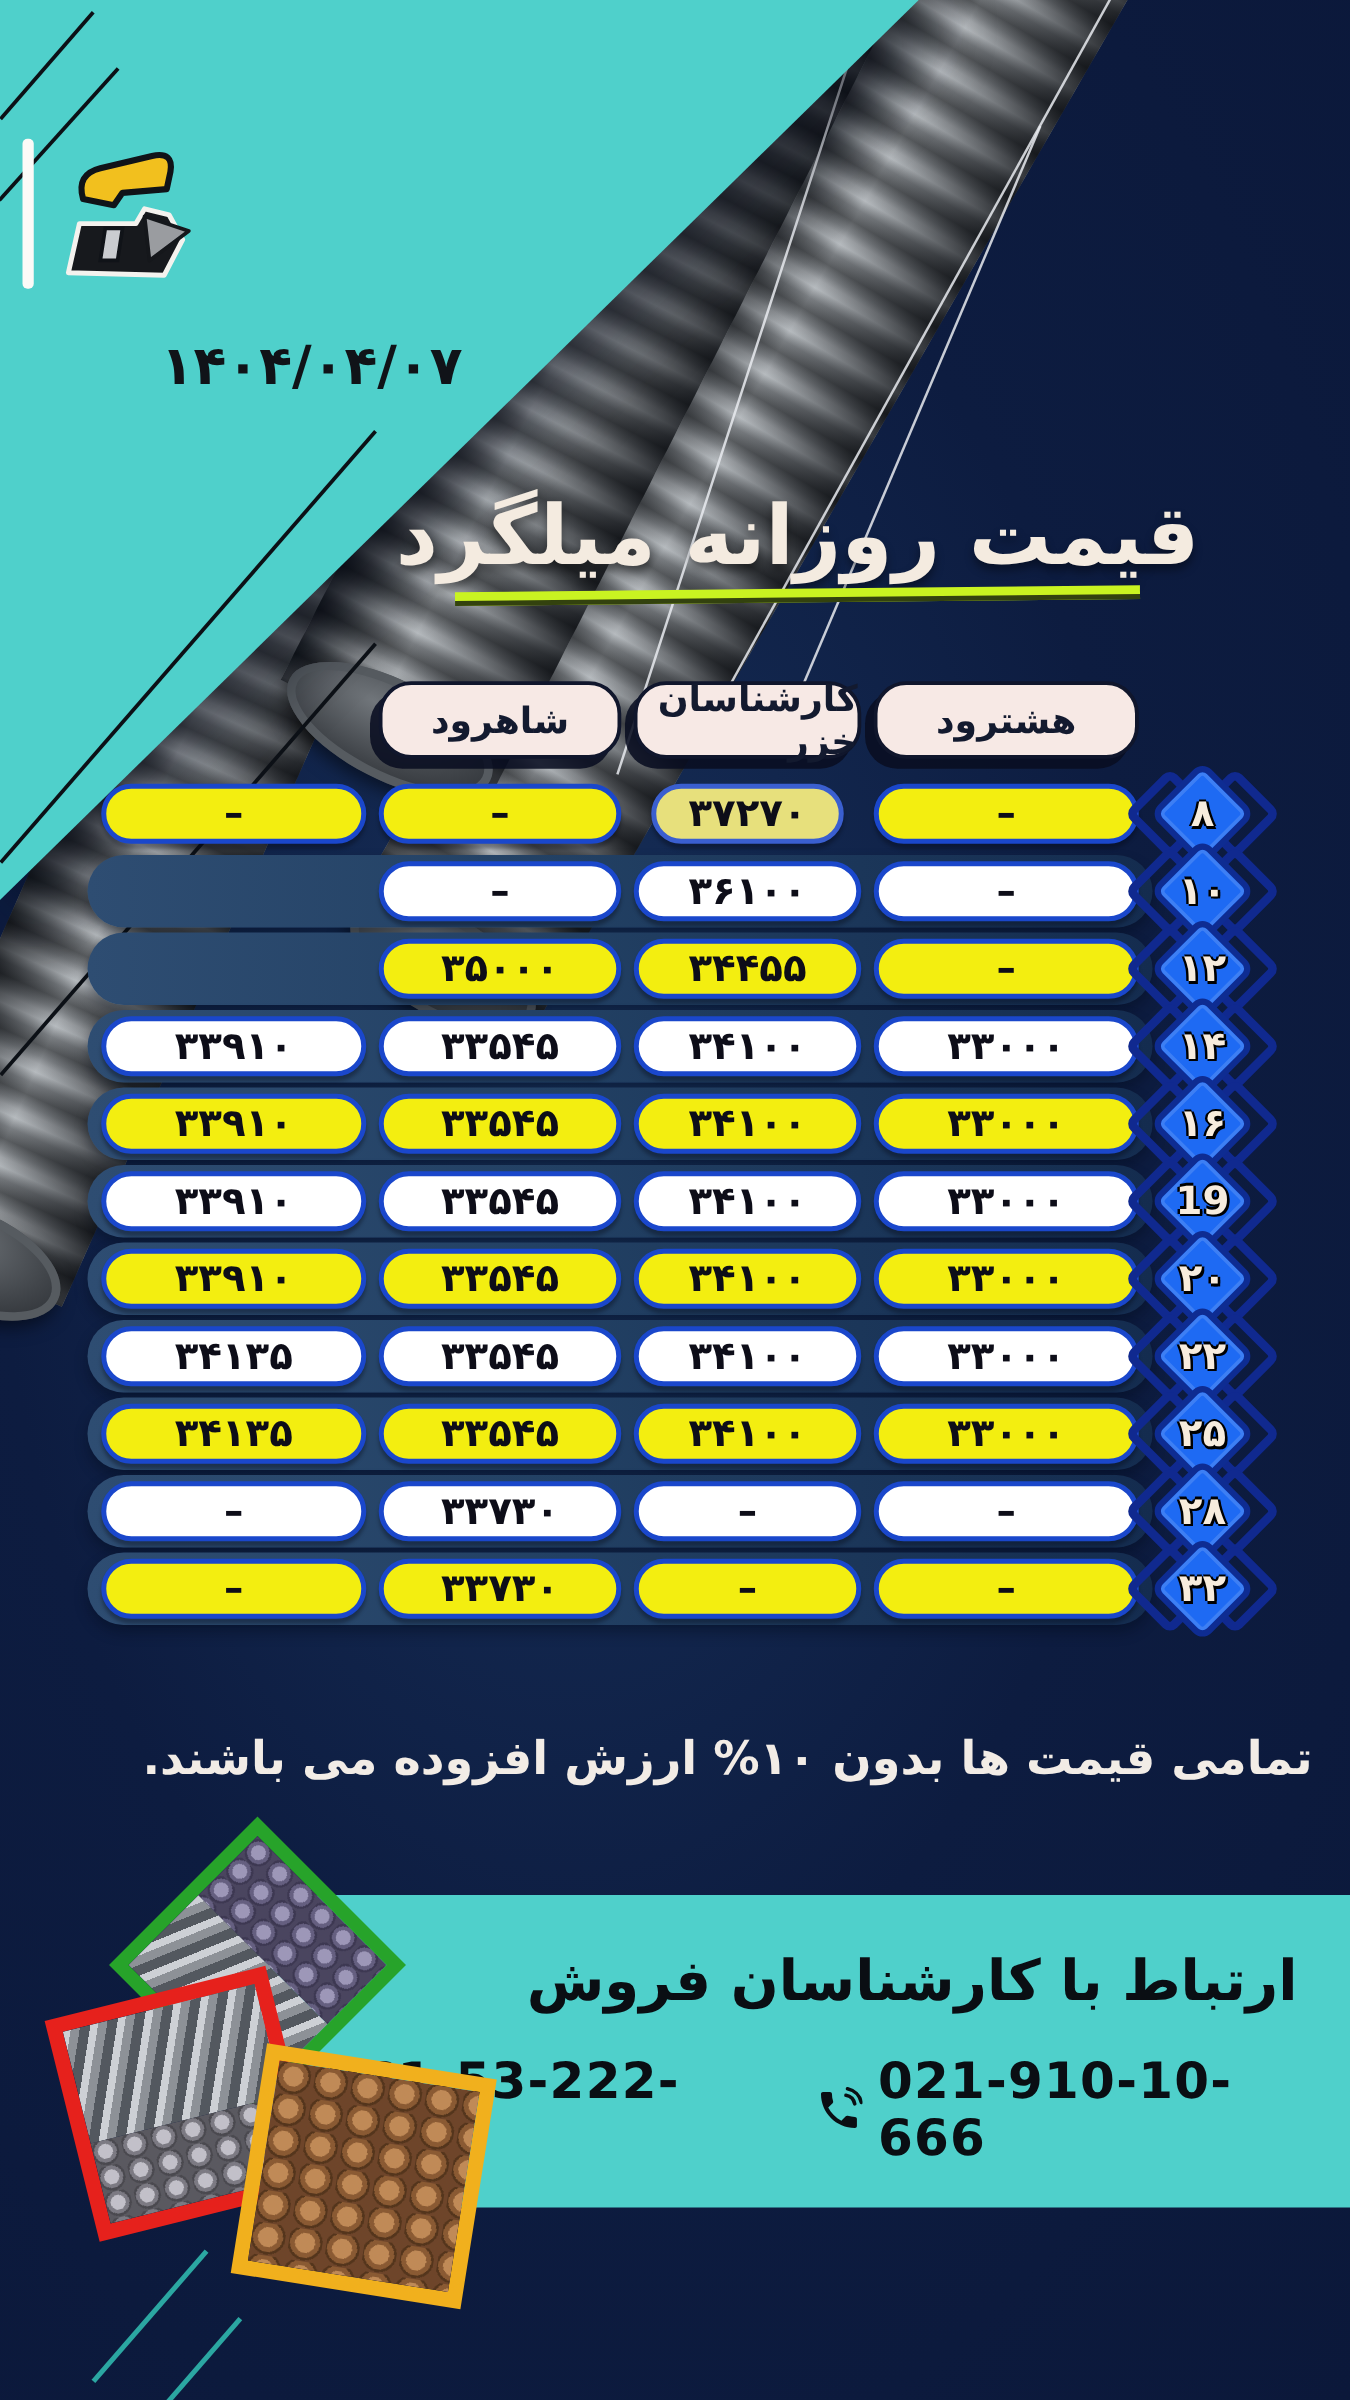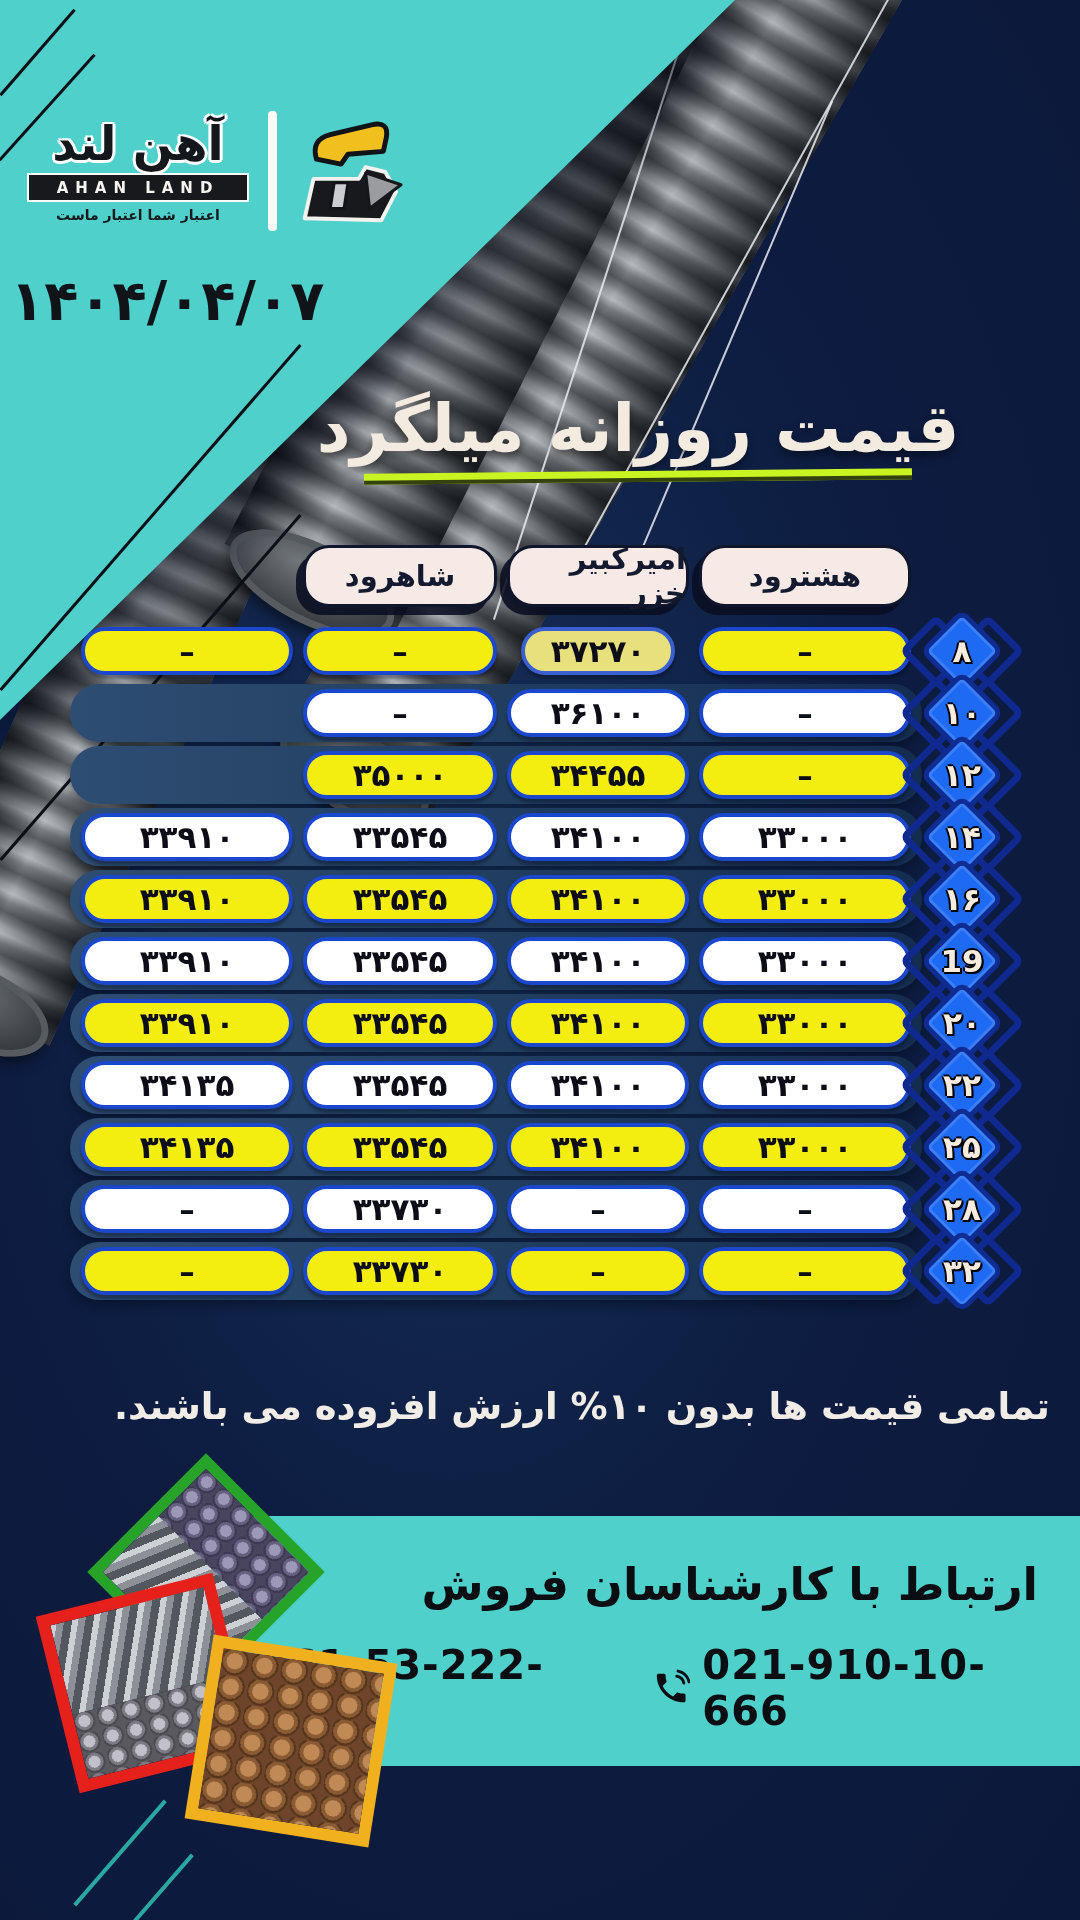--- a/index.html
+++ b/index.html
@@ -158,11 +158,6 @@
   <div class="line black" style="left:-78px; top:686px; width:457px; transform:rotate(-49deg); z-index:5;"></div>
 
   <div class="logo" style="z-index:6;">
-    <div class="logo-text">
-      <div class="brand-fa">آهن لند</div>
-      <div class="brand-en">AHAN LAND</div>
-      <div class="brand-tag">اعتبار شما اعتبار ماست</div>
-    </div>
     <div class="logo-sep"></div>
     <svg class="logo-ico" viewBox="0 0 120 128">
       <path d="M30 52 q-6-20 14-25 l42-10 q18-4 15 13 l-3 14 -36 3 -7 10 z" fill="#f2c01e" stroke="#101318" stroke-width="5" stroke-linejoin="round"></path>

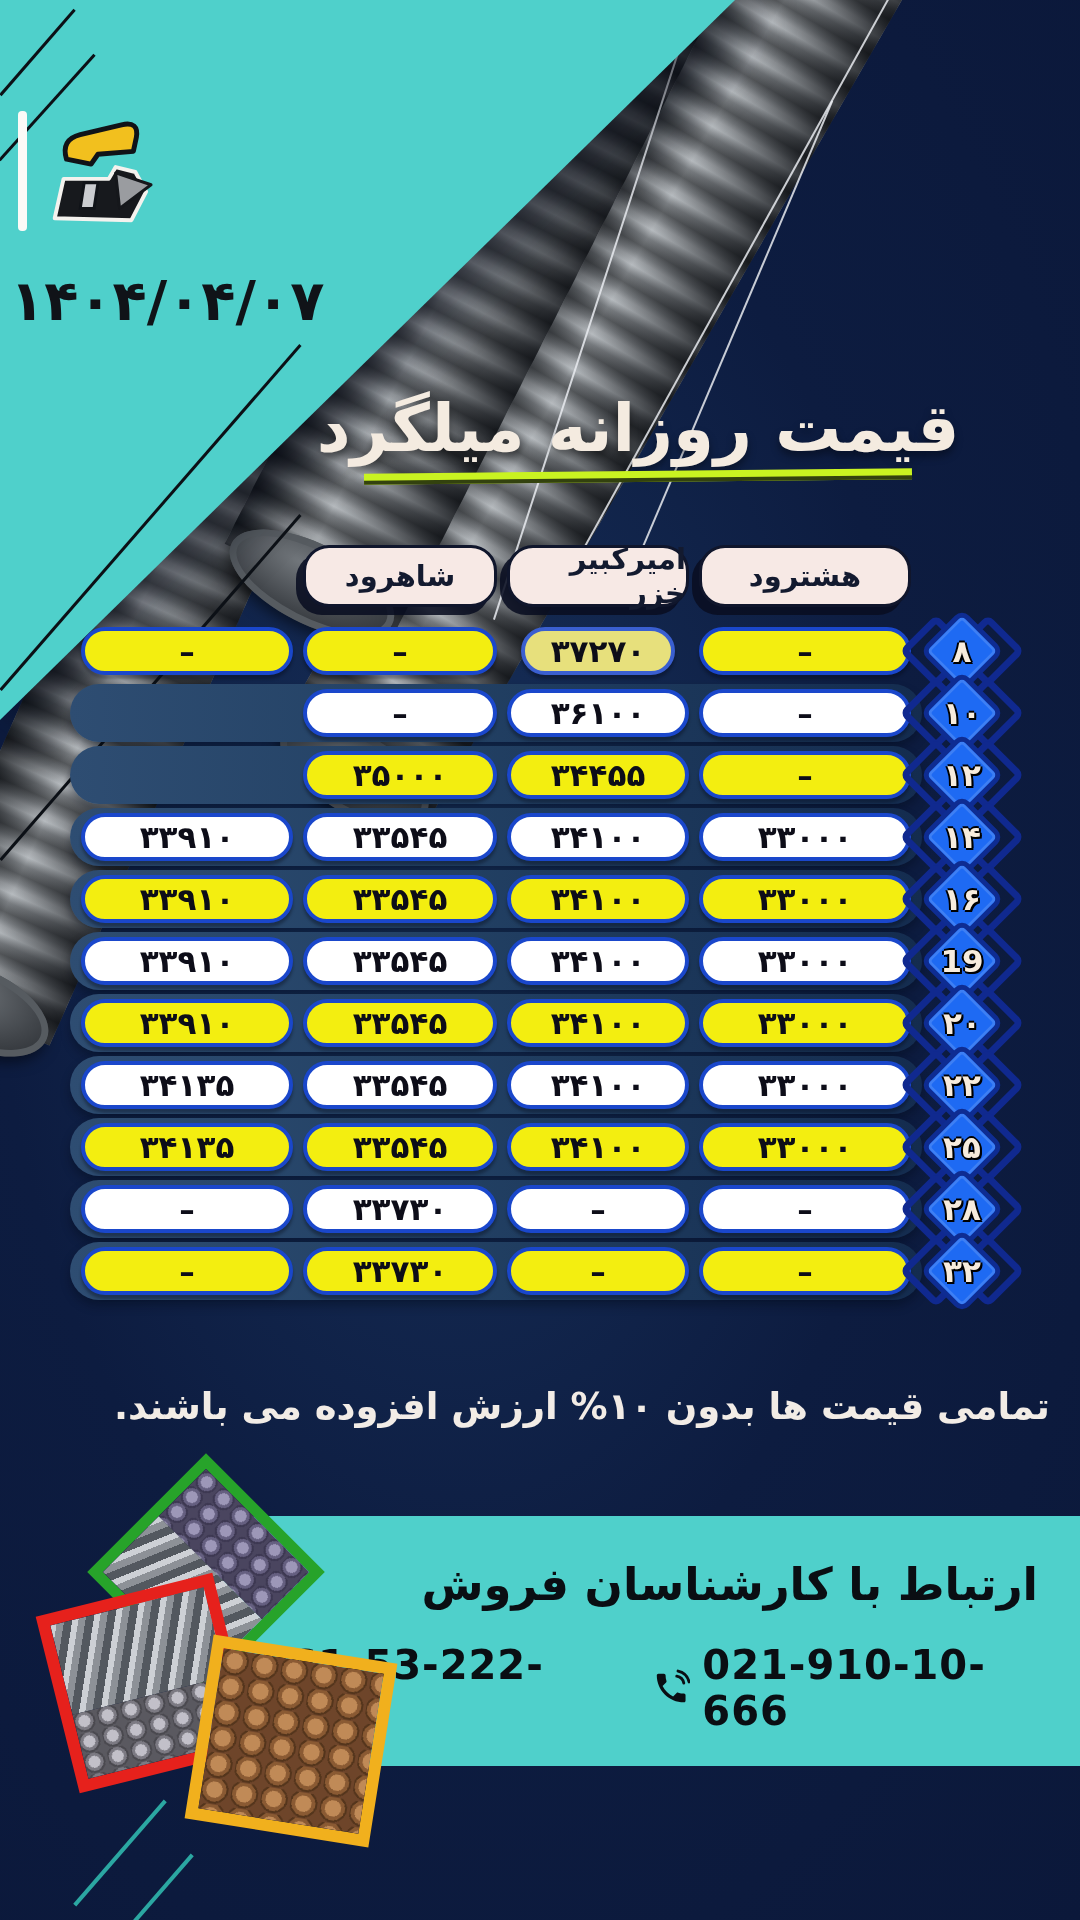--- a/index.html
+++ b/index.html
@@ -48,8 +48,8 @@
   .logo-sep { width:9px; height:120px; background:#fbfaf7; border-radius:4px; }
   .logo-ico { width:118px; height:128px; }
 
-  .date-fa { position:absolute; left:10px; top:268px; width:360px; text-align:left;
-    font-size:56px; font-weight:900; color:#101318; letter-spacing:1px; }
+  .date-fa { position:absolute; left:10px; top:268px; width:360px; text-align:right;
+    font-size:43px; font-weight:900; color:#101318; letter-spacing:1px; }
 
   
   .title-wrap { position:absolute; left:196px; top:390px; width:884px; text-align:center; }

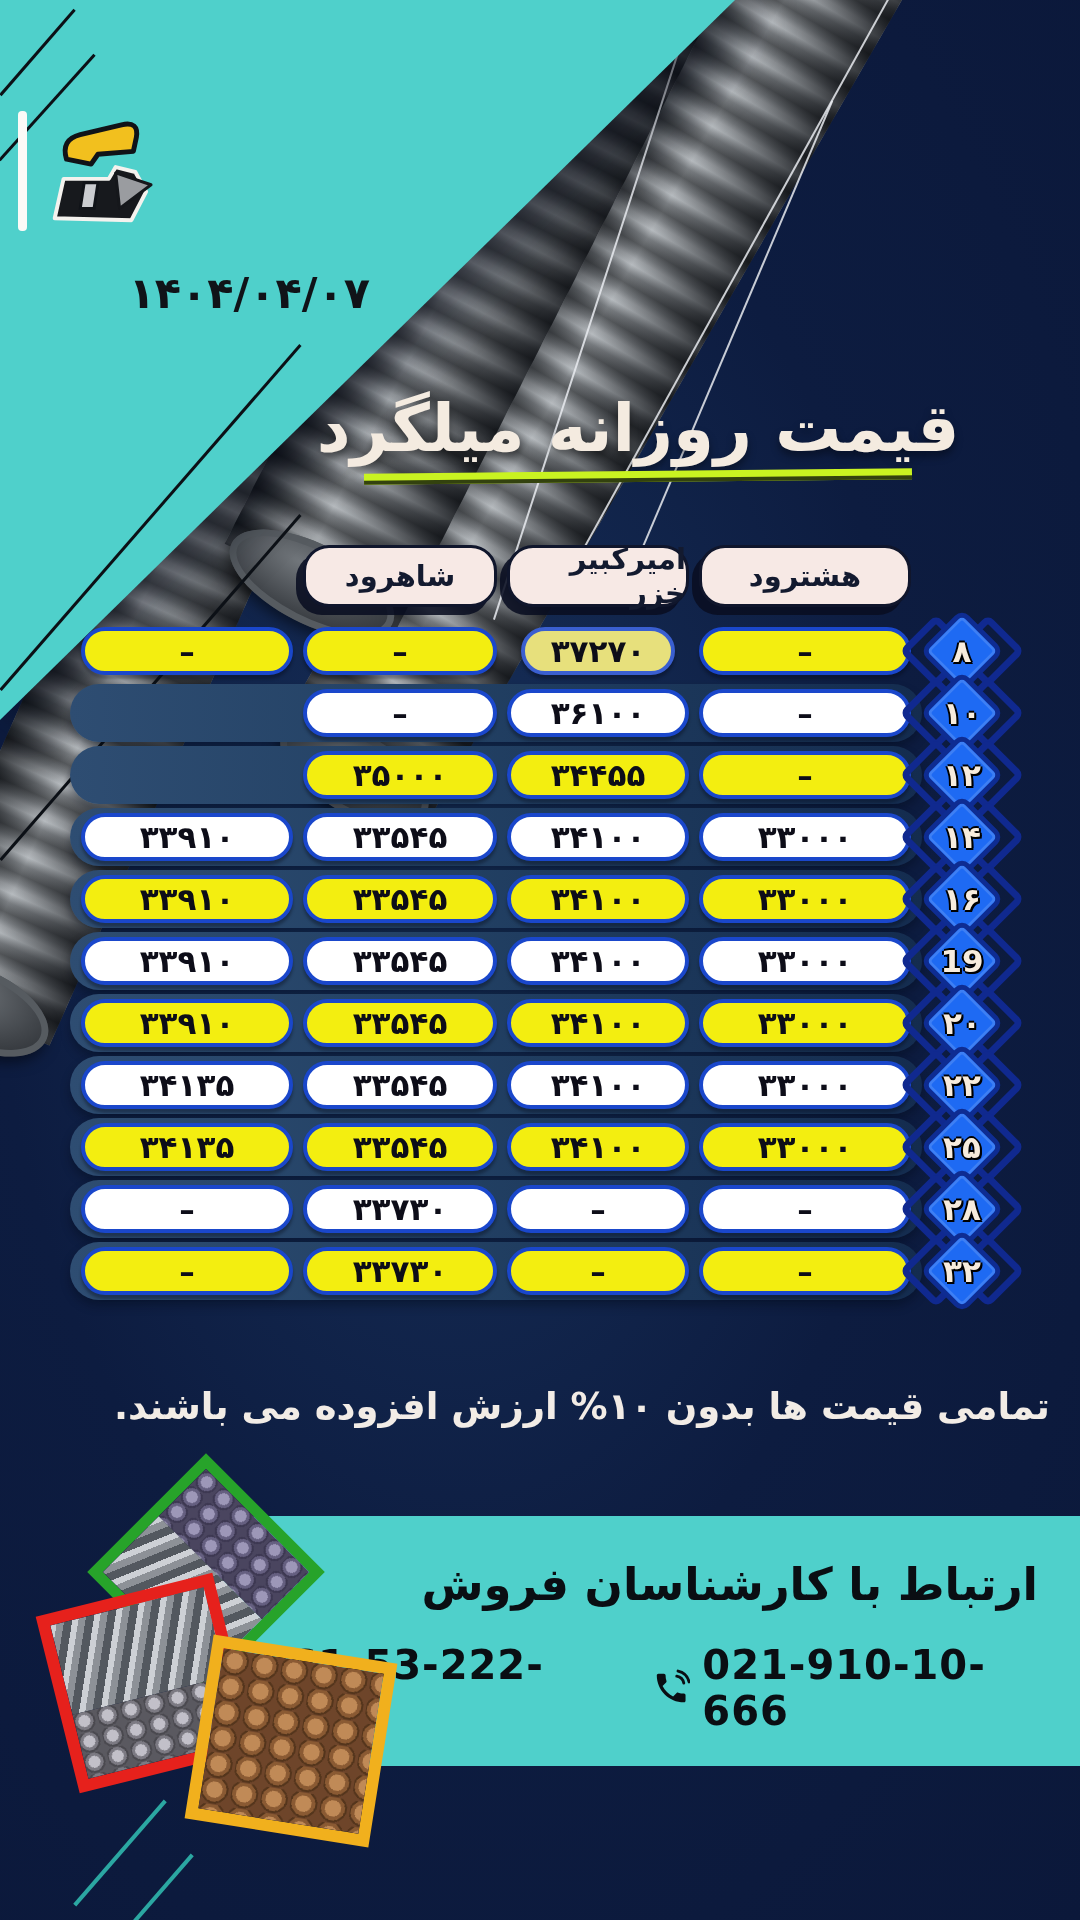--- a/index.html
+++ b/index.html
@@ -176,7 +176,7 @@
 
   <div class="thead" style="z-index:7;">
       <div class="hpill tb">هشترود</div>
-      <div class="hpill tb">امیرکبیر خزر</div>
+      <div class="hpill tb">کارشناسان خزر</div>
       <div class="hpill tb">شاهرود</div>
     </div>
 

